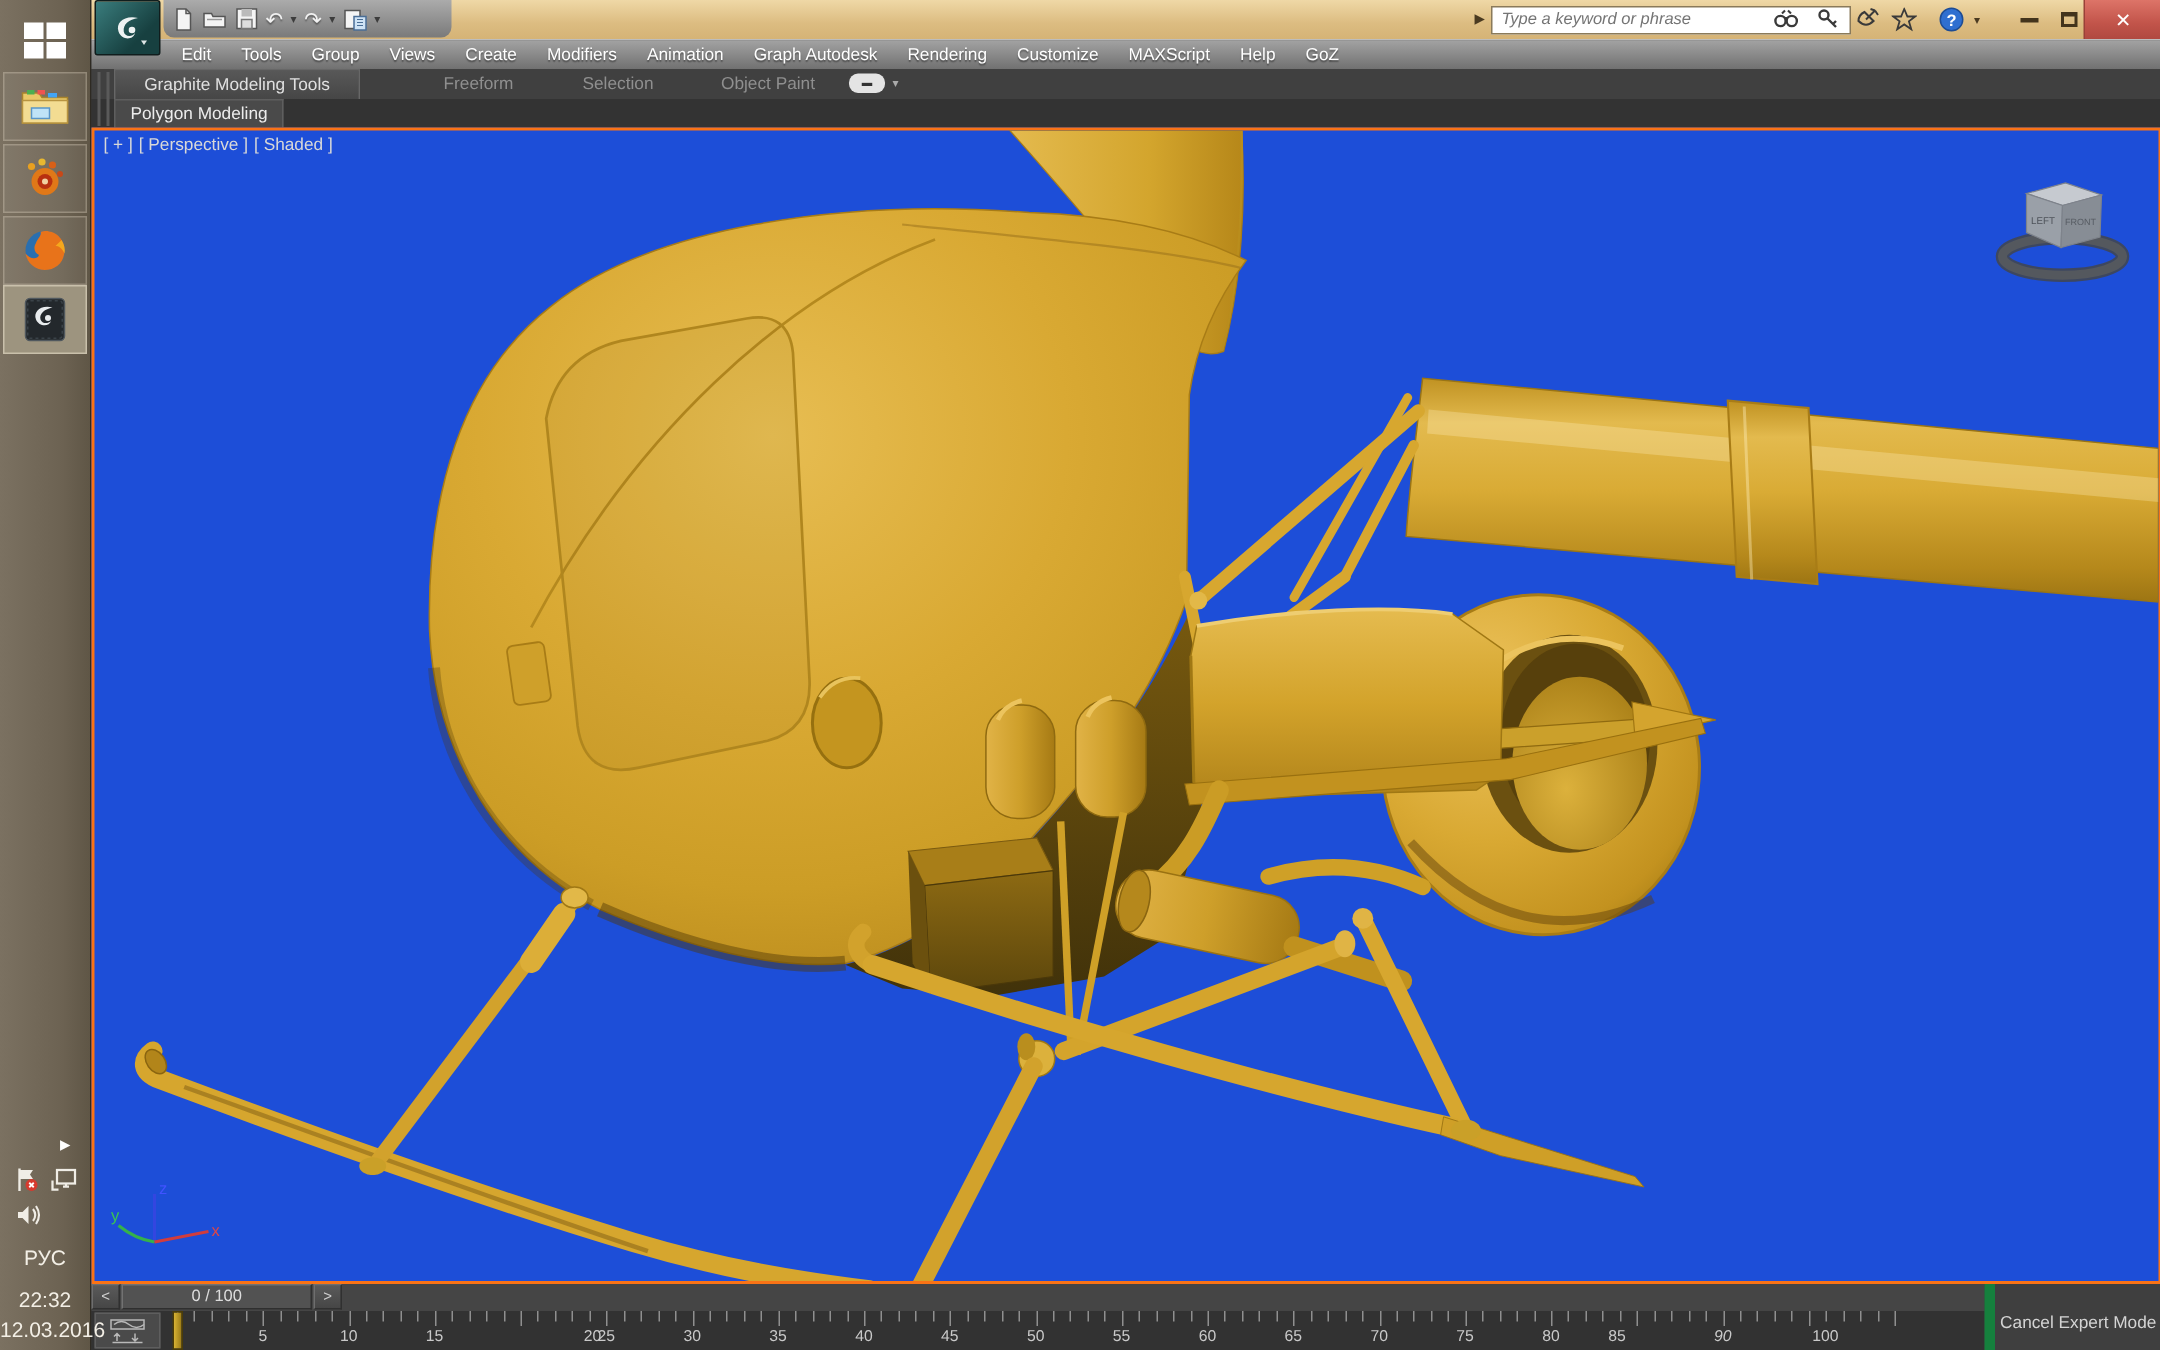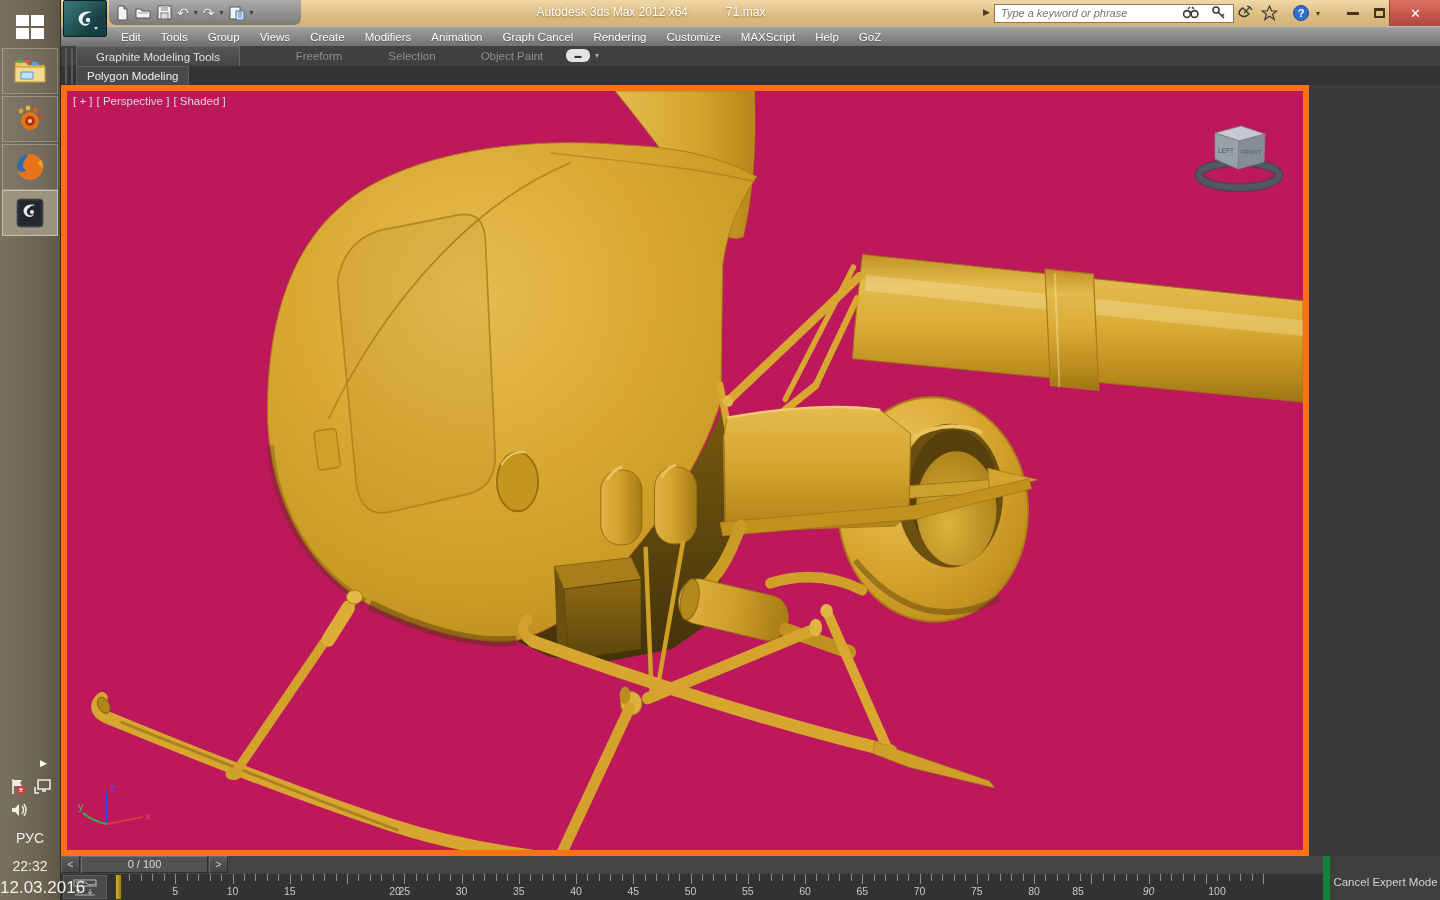--- a/index.html
+++ b/index.html
@@ -166,9 +166,6 @@
 <div class="app">
 
   <div class="titlebar">
-    <div class="win-title">
-      <span>Autodesk 3ds Max  2012 x64</span><span class="doc">71.max</span>
-    </div>
     <div class="search-arrow">▶</div>
     <input class="search-input" value="" placeholder="Type a keyword or phrase" style="">
     <div class="tb-ico" style="left:1118px;">

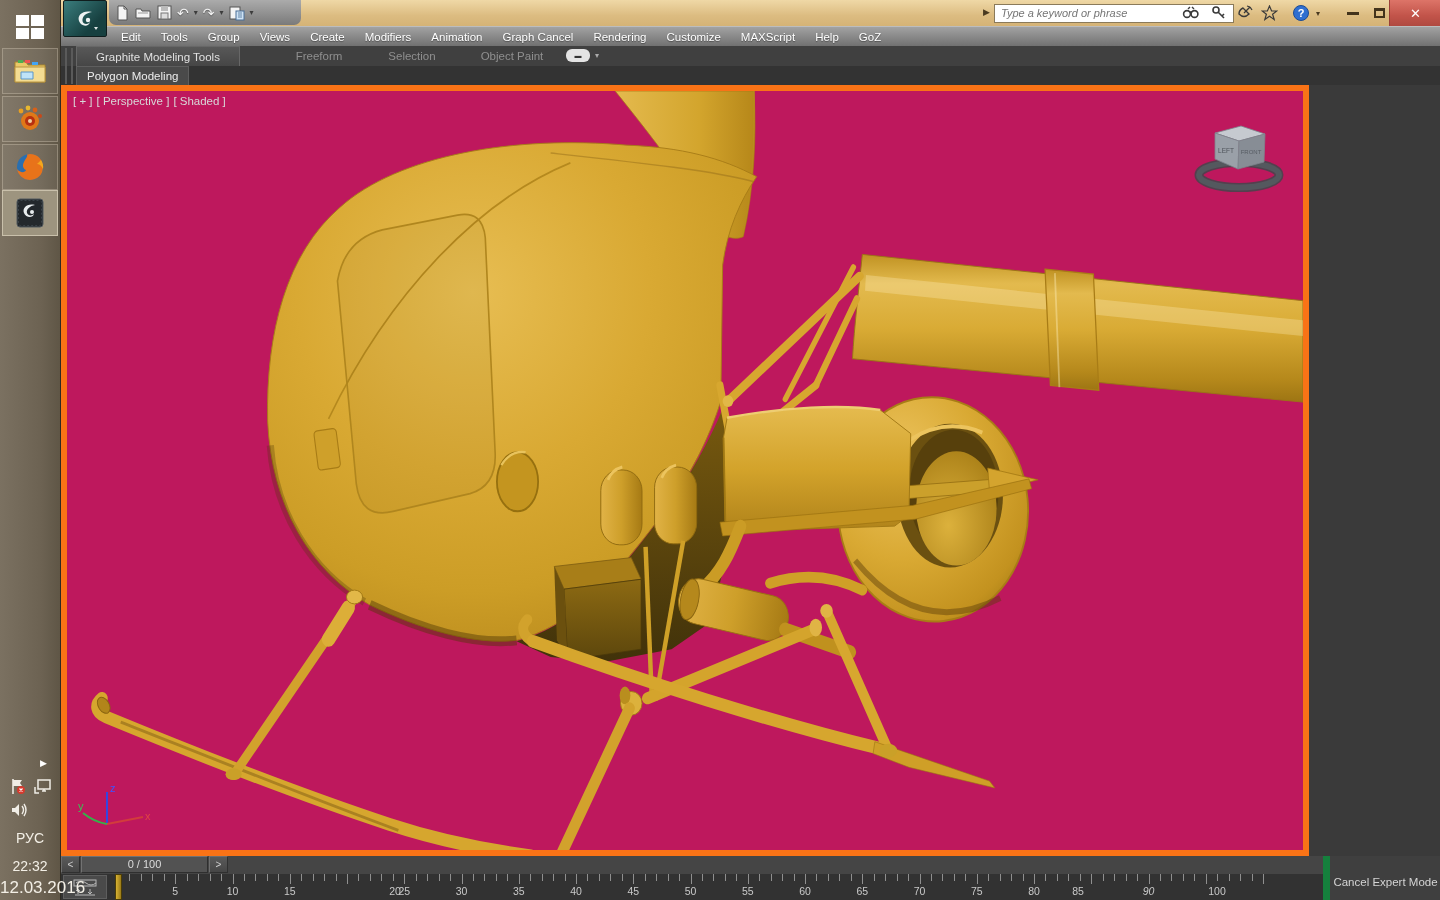--- a/index.html
+++ b/index.html
@@ -253,7 +253,7 @@
       <span class="menu-item">Create</span>
       <span class="menu-item">Modifiers</span>
       <span class="menu-item">Animation</span>
-      <span class="menu-item">Graph Cancel</span>
+      <span class="menu-item">Graph Autodesk</span>
       <span class="menu-item">Rendering</span>
       <span class="menu-item">Customize</span>
       <span class="menu-item">MAXScript</span>

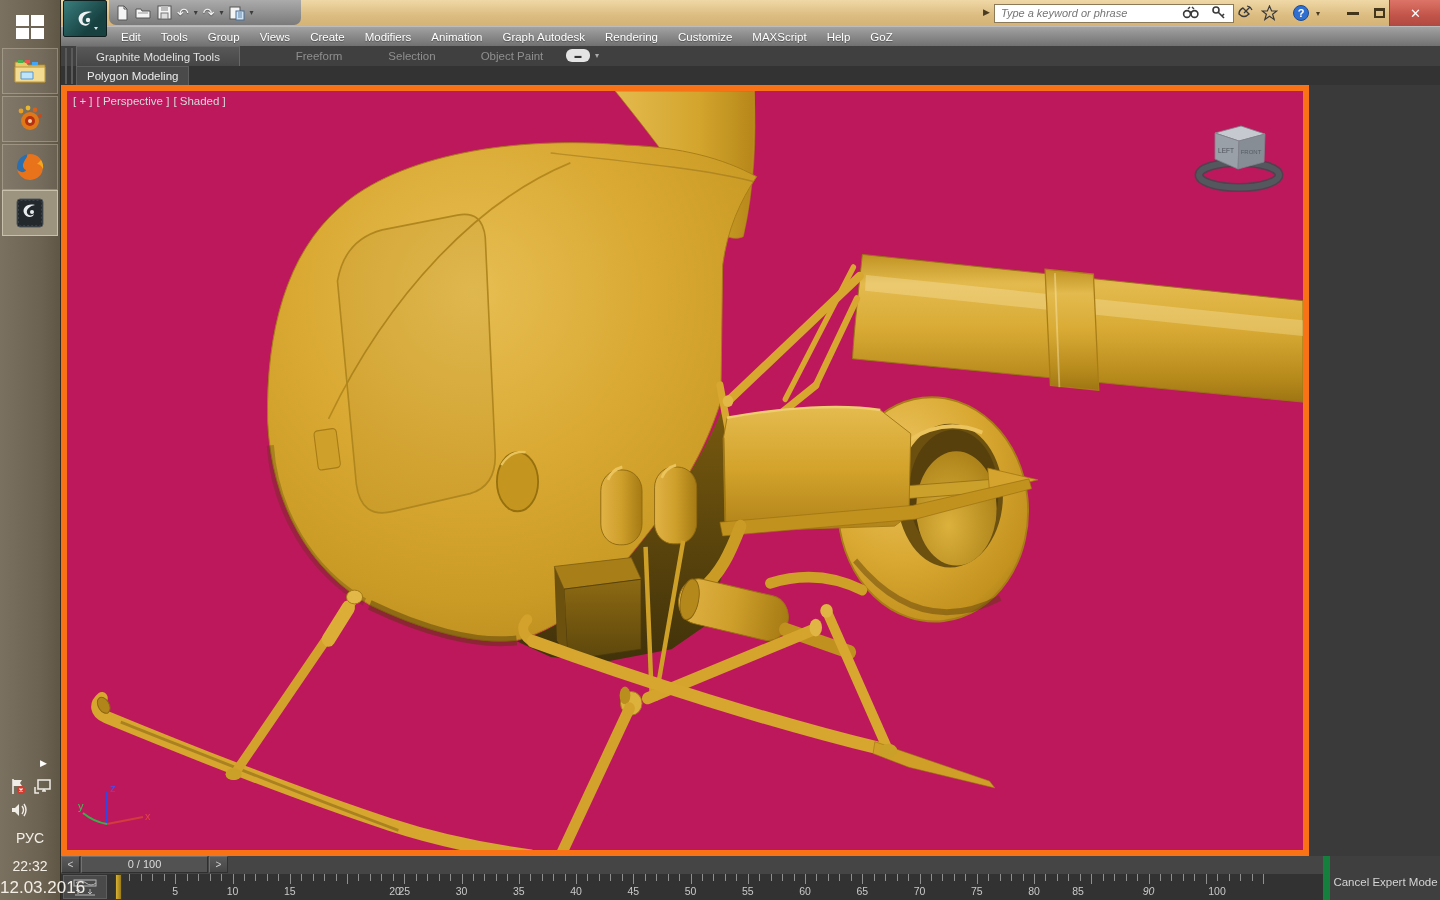--- a/index.html
+++ b/index.html
@@ -61,8 +61,8 @@
   .subtab{position:absolute;left:15px;top:0;height:19px;line-height:19px;padding:0 10px;
     background:#4a4a4a;border:1px solid #5e5e5e;border-bottom:none;color:#ececec;font-size:11.5px;}
   
-  .viewport{position:absolute;left:0;top:85px;width:1248px;height:771px;background:#be185d;
-    border:6px solid #f97316;}
+  .viewport{position:absolute;left:0;top:85px;width:1380px;height:771px;background:#1d4ed8;
+    border:2px solid #f97316;}
   .vp-label{position:absolute;left:6px;top:4px;color:#d8d8d8;font-size:11.5px;z-index:5;}
   .vp-label span{margin-right:4px;cursor:default;}
   .heli-svg{position:absolute;left:0;top:0;width:100%;height:100%;}

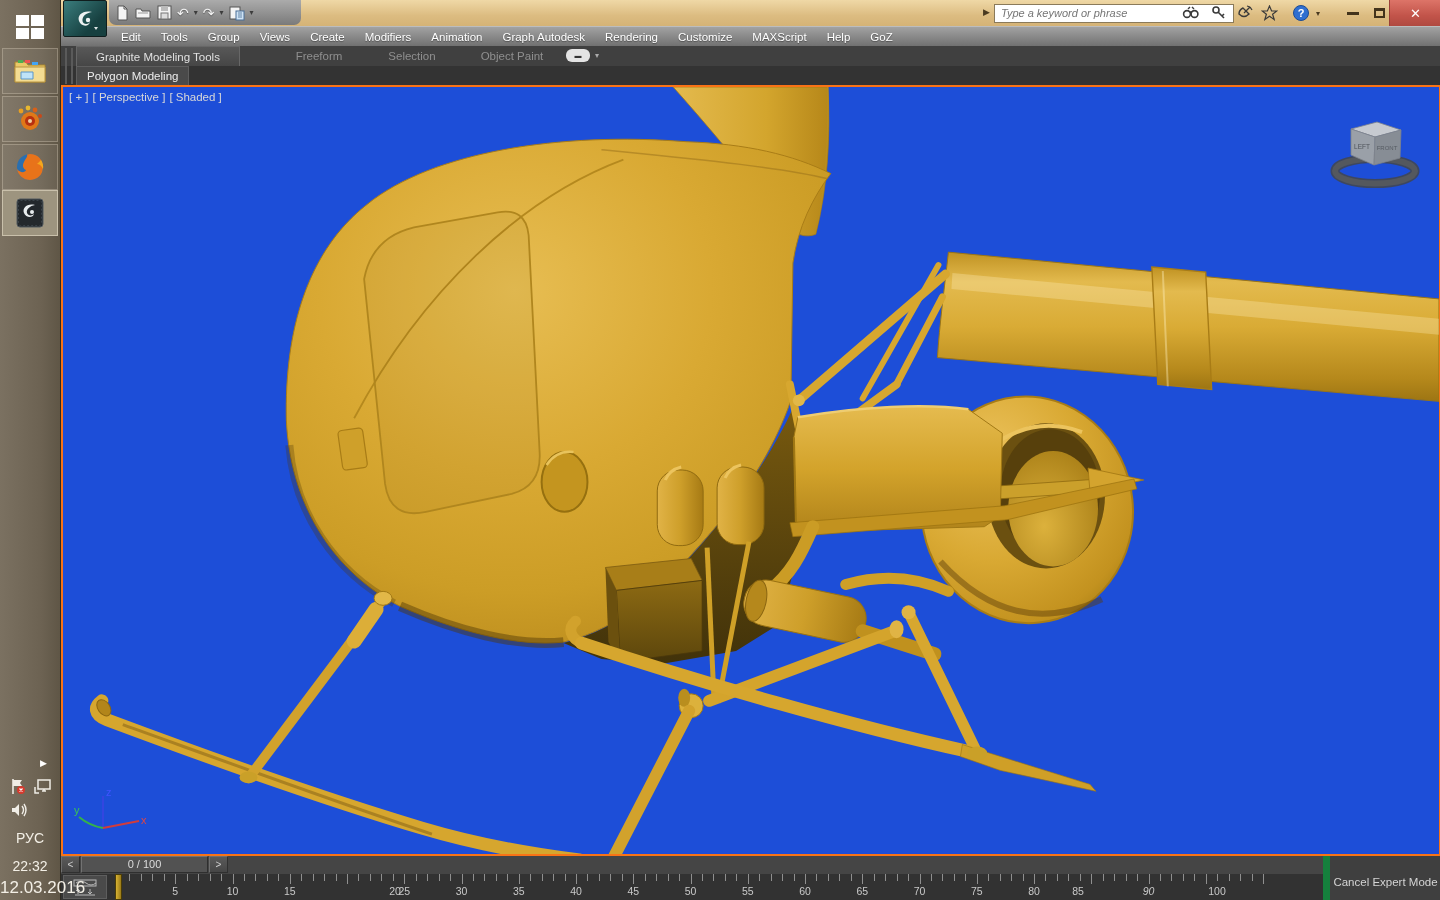--- a/index.html
+++ b/index.html
@@ -17,7 +17,7 @@
   .tray-speaker{position:absolute;left:10px;top:-98px;}
   .tray-lang{position:absolute;left:0;top:-70px;width:60px;font-size:14px;}
   .tray-time{position:absolute;left:0;top:-42px;width:60px;font-size:14px;}
-  .tray-date{position:absolute;left:0;top:-22px;width:60px;font-size:17px;}
+  .tray-date{position:absolute;left:0;top:-22px;width:60px;font-size:14px;}
   
   .app{position:absolute;left:60px;top:0;width:1380px;height:900px;background:#3a3a3a;border-left:1px solid #2e2a22;}
   

